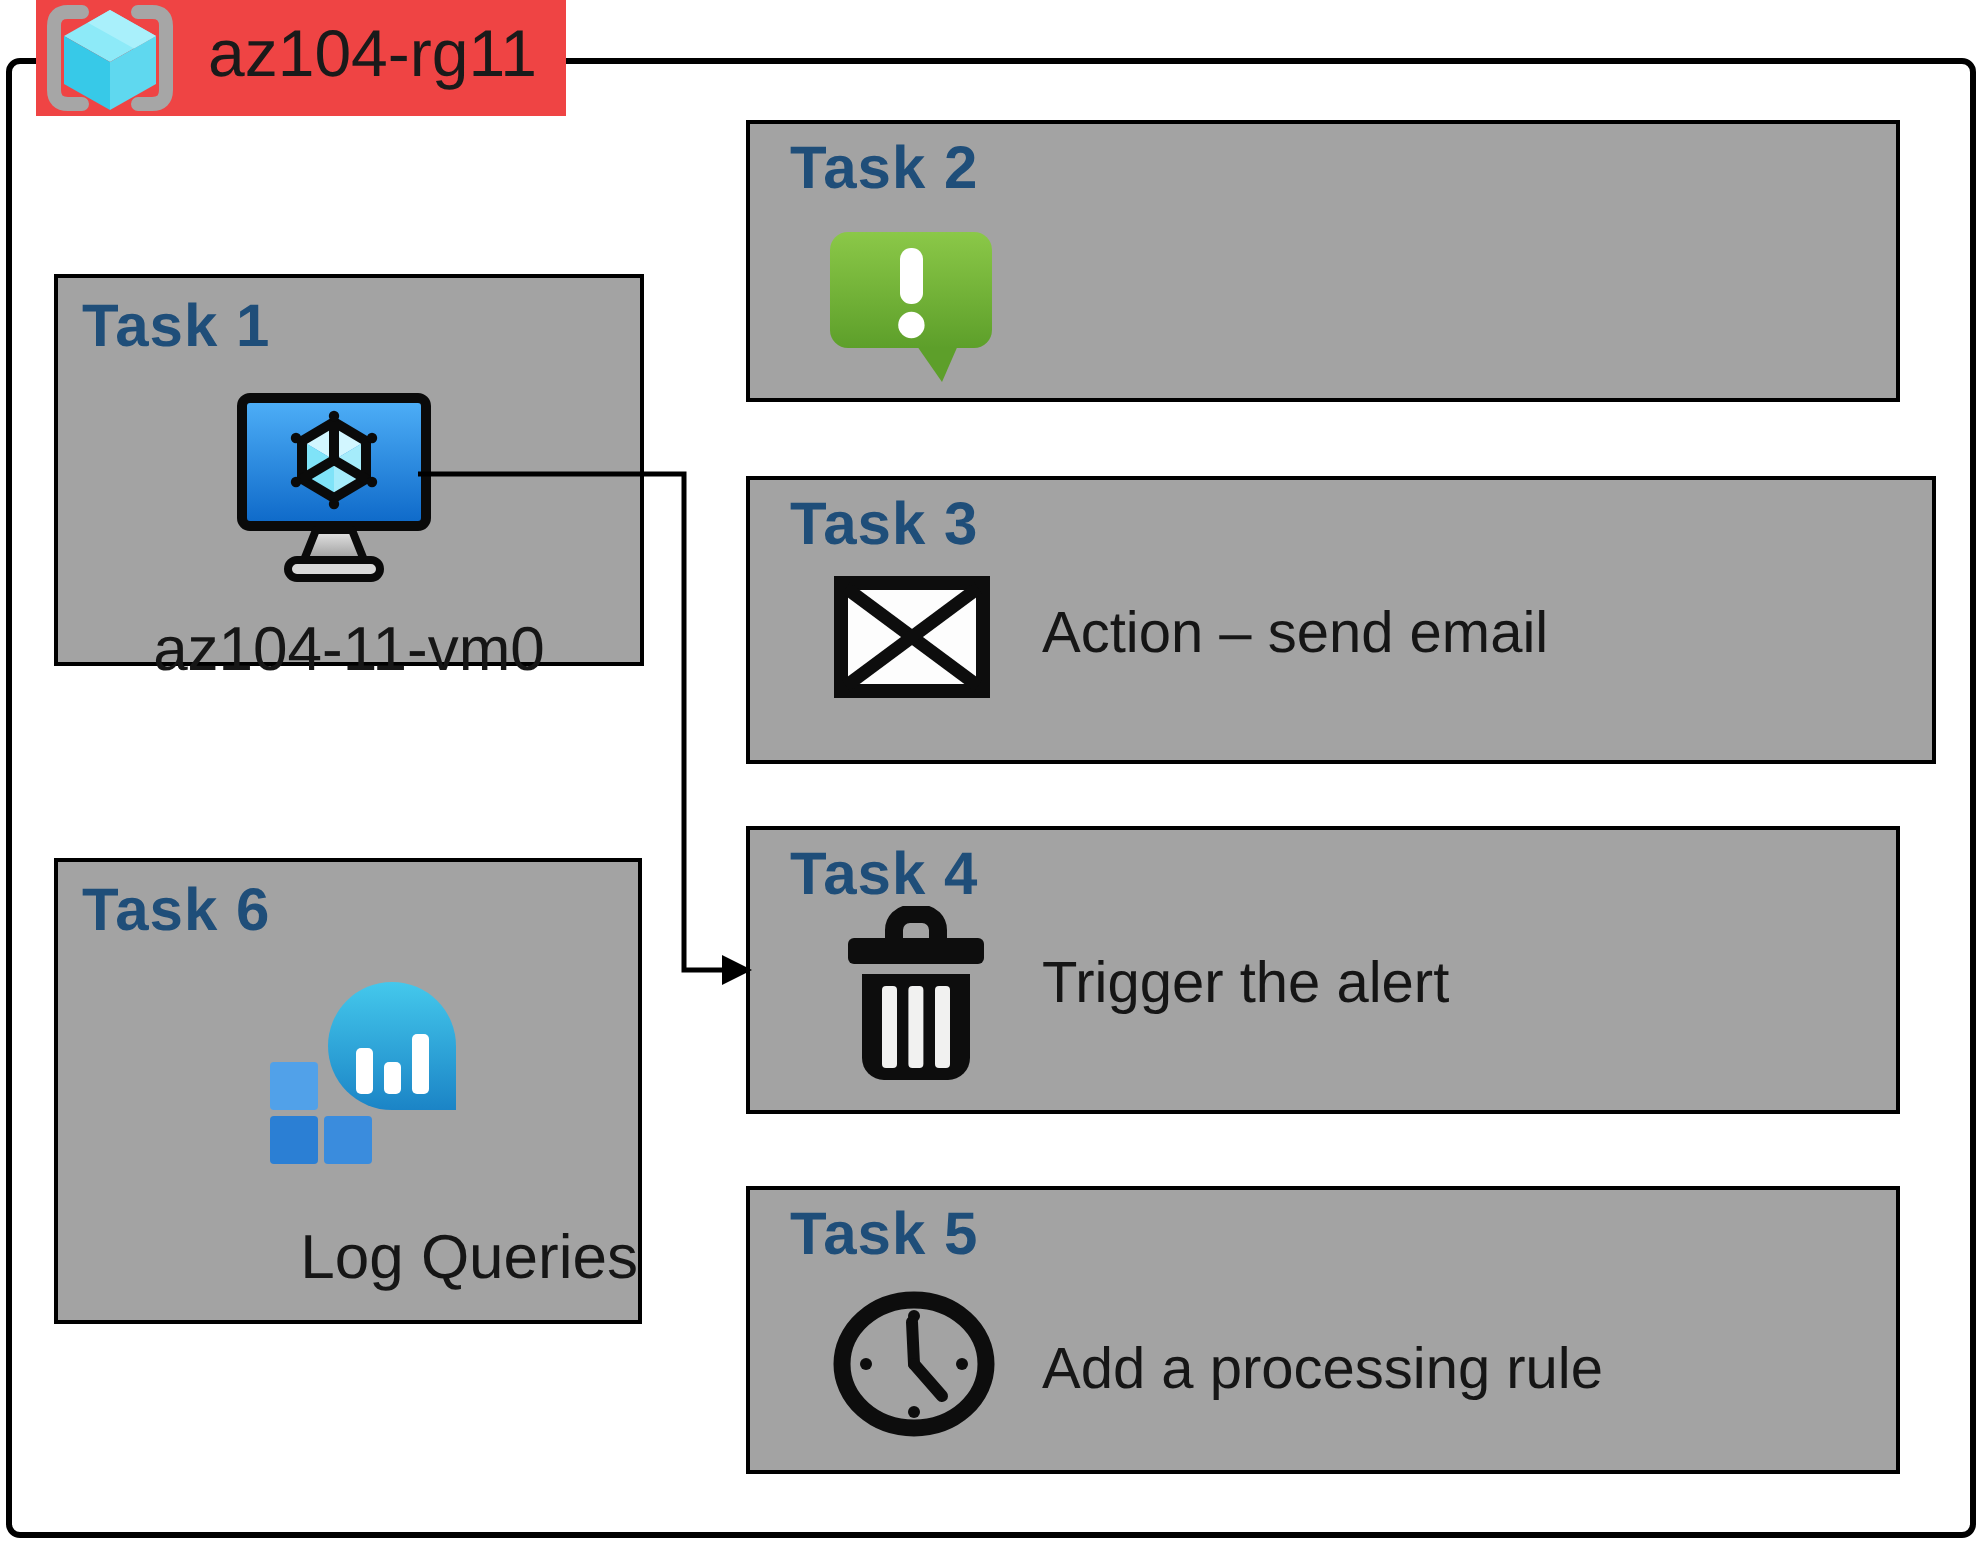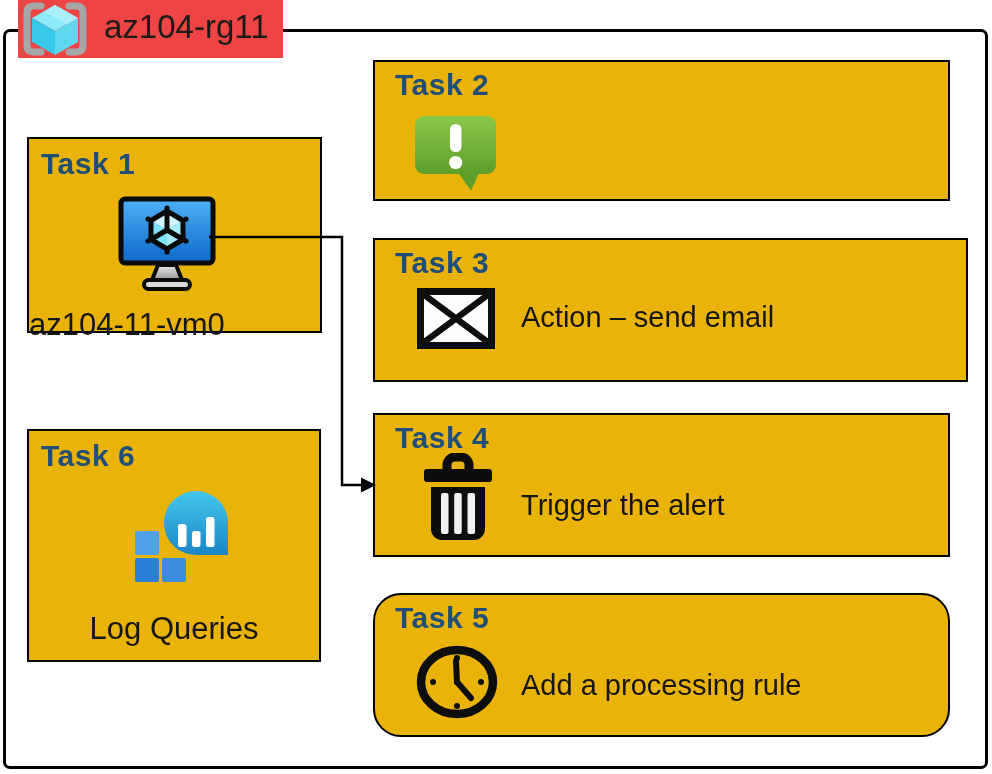--- a/index.html
+++ b/index.html
@@ -45,7 +45,7 @@
   
   .card {
     position: absolute;
-    background: #eab308;
+    background: #a3a3a3;
     border: 2.5px solid #000000;
     box-sizing: border-box;
     z-index: 2;

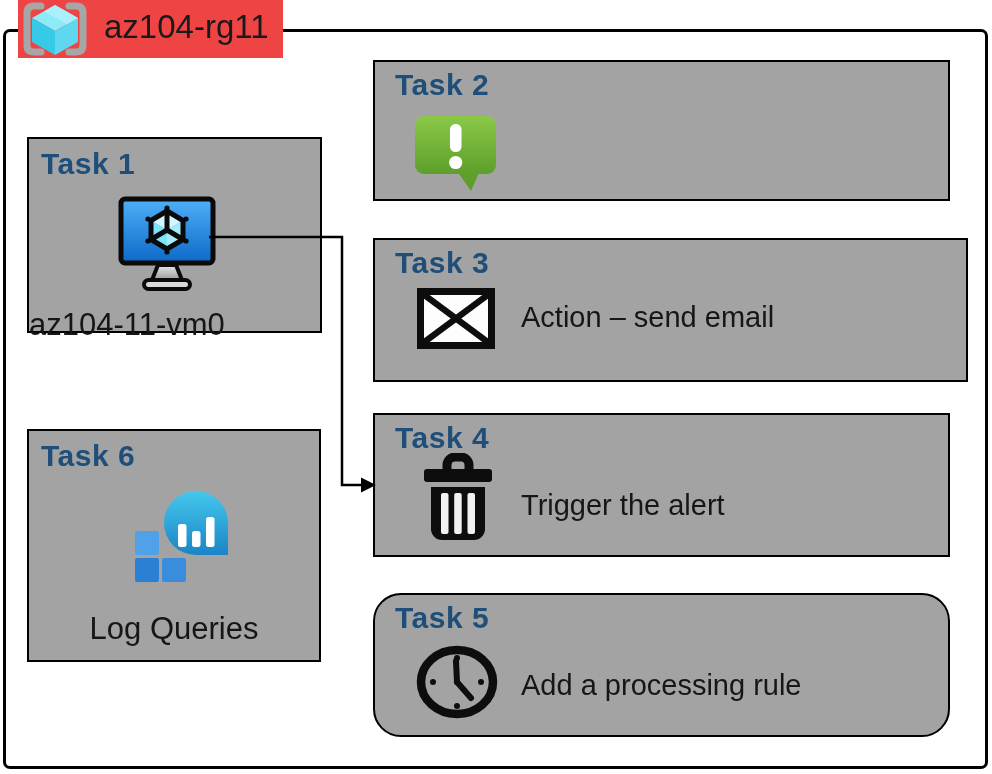--- a/index.html
+++ b/index.html
@@ -85,7 +85,7 @@
   #card-task1 .card-icon  { left: 89px;  top: 57px; }
   #card-task1 .card-label {
     left: 0; right: 0; top: 168px;
-    font-size: 31px;
+    text-align: center; font-size: 31px;
   }
   #card-task6 .card-icon  { left: 103px; top: 57px; }
   #card-task6 .card-label {

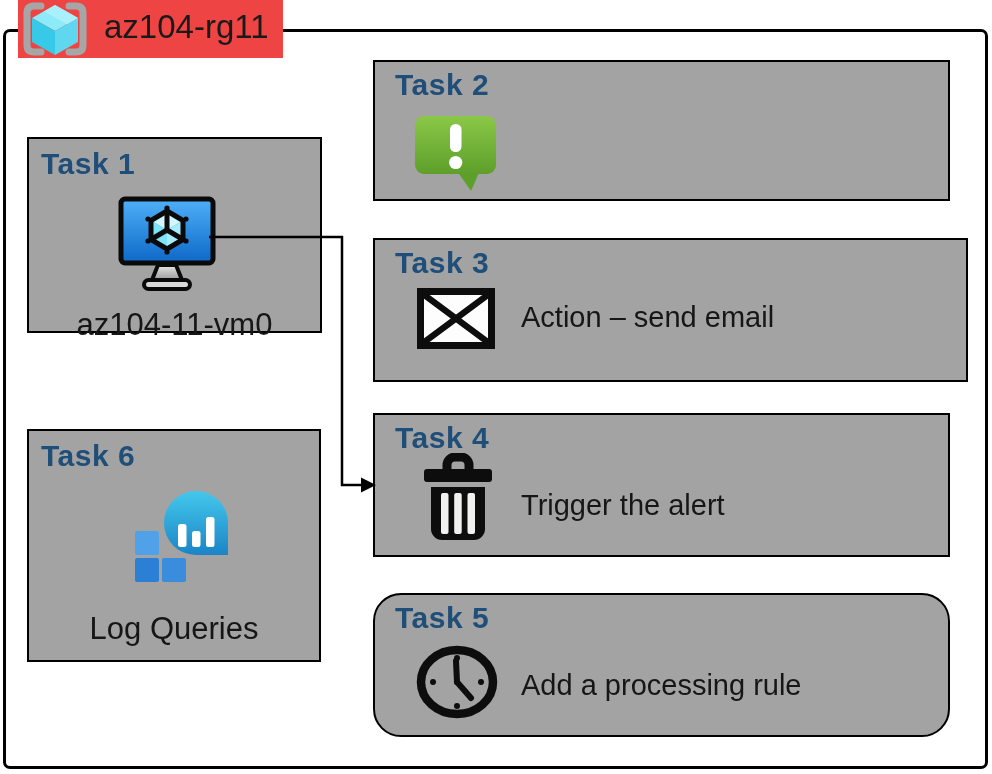--- a/index.html
+++ b/index.html
@@ -78,7 +78,7 @@
   #card-task3 .card-icon  { left: 42px;  top: 48px; }
   #card-task3 .card-label { left: 146px; top: 61px; }
   #card-task4 .card-icon  { left: 48px;  top: 38px; }
-  #card-task4 .card-label { left: 146px; top: 74px; }
+  #card-task4 .card-label { left: 146px; top: 61px; }
   #card-task5 .card-icon  { left: 40px;  top: 50px; }
   #card-task5 .card-label { left: 146px; top: 74px; }
 

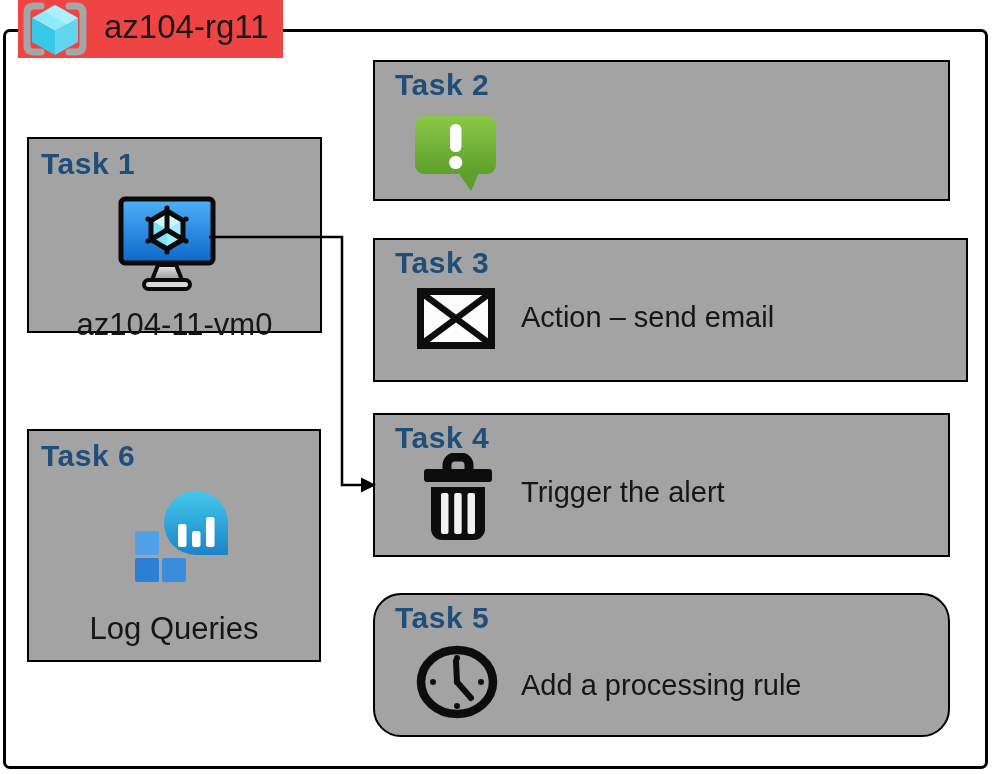--- a/index.html
+++ b/index.html
@@ -90,7 +90,7 @@
   #card-task6 .card-icon  { left: 103px; top: 57px; }
   #card-task6 .card-label {
     left: 0; right: 0; top: 180px;
-    text-align: center; font-size: 31px;
+    text-align: right; font-size: 31px;
   }
   
   #connector-svg {

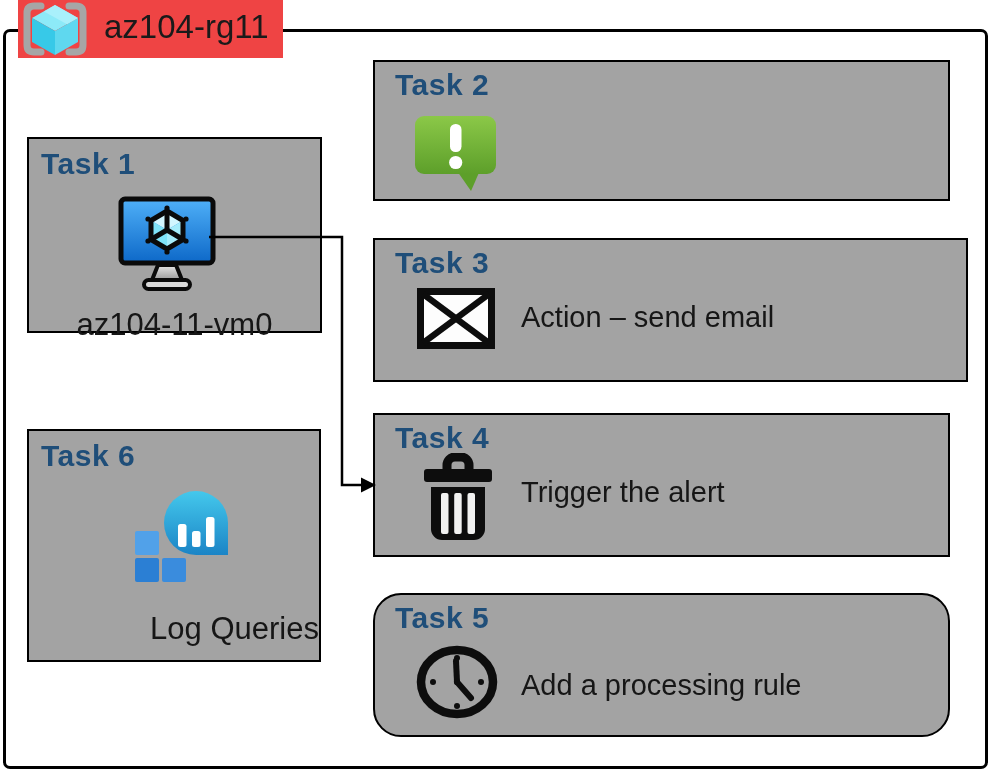--- a/index.html
+++ b/index.html
@@ -55,7 +55,7 @@
   #card-task2 { left: 373px; top: 60px;  width: 577px; height: 141px; }
   #card-task3 { left: 373px; top: 238px; width: 595px; height: 144px; }
   #card-task4 { left: 373px; top: 413px; width: 577px; height: 144px; padding-left: 40px; }
-  #card-task5 { left: 373px; top: 593px; width: 577px; height: 144px; border-radius: 28px; }
+  #card-task5 { left: 373px; top: 593px; width: 577px; height: 144px; }
   .card-header {
     position: absolute;
     left: 20px; top: 6px;

